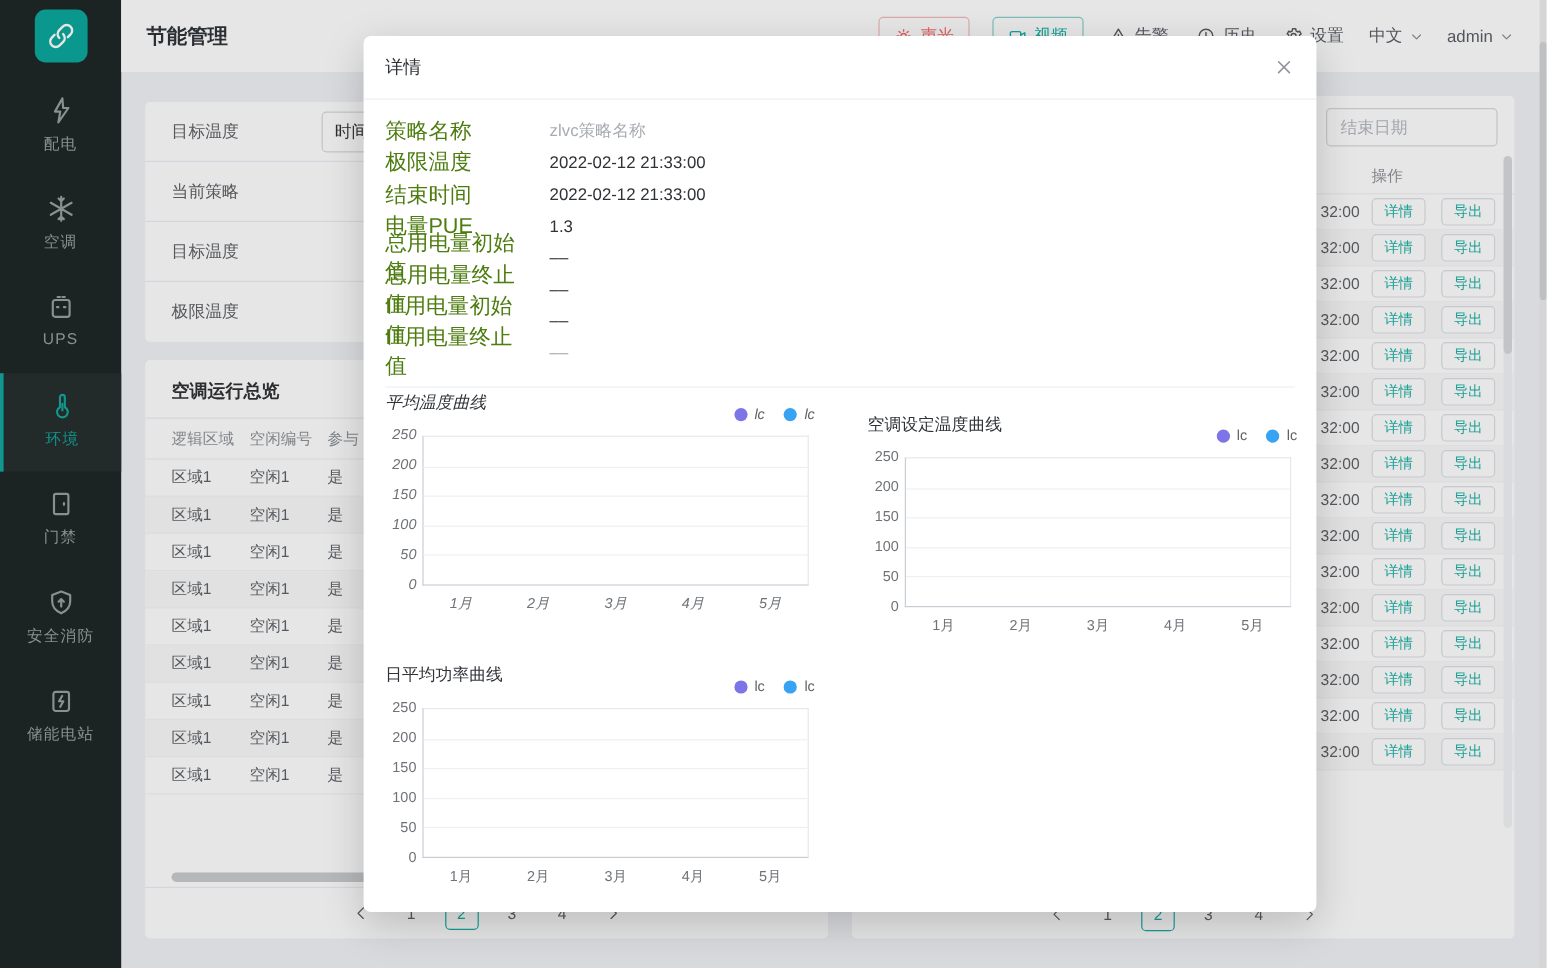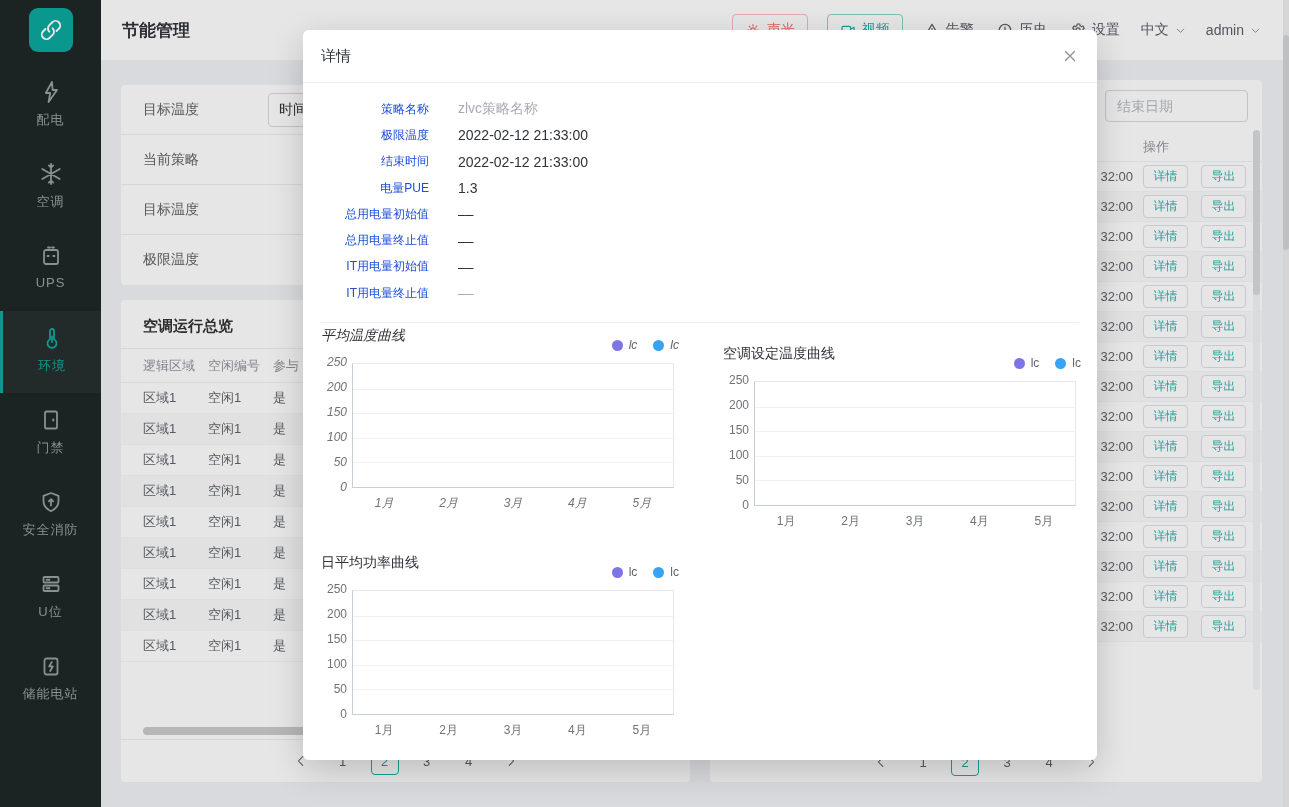--- a/index.html
+++ b/index.html
@@ -89,7 +89,7 @@
   .modal-close .icon{width:18px;height:18px;}
   .modal-fields{position:absolute;left:18px;top:66px;}
   .field-row{display:flex;height:26.3px;align-items:center;}
-  .field-label{width:108px;text-align:right;font-size:12px;color:#1d4ed8;}
+  .field-label{width:108px;text-align:left;font-size:18px;color:#4d7c0f;}
   .field-value{margin-left:29px;font-size:14px;color:#2f3338;}
   .field-value.muted{color:#a8acb2;}
   .modal-divider{position:absolute;left:18px;right:18px;top:292px;border-top:1px solid #eceef1;}

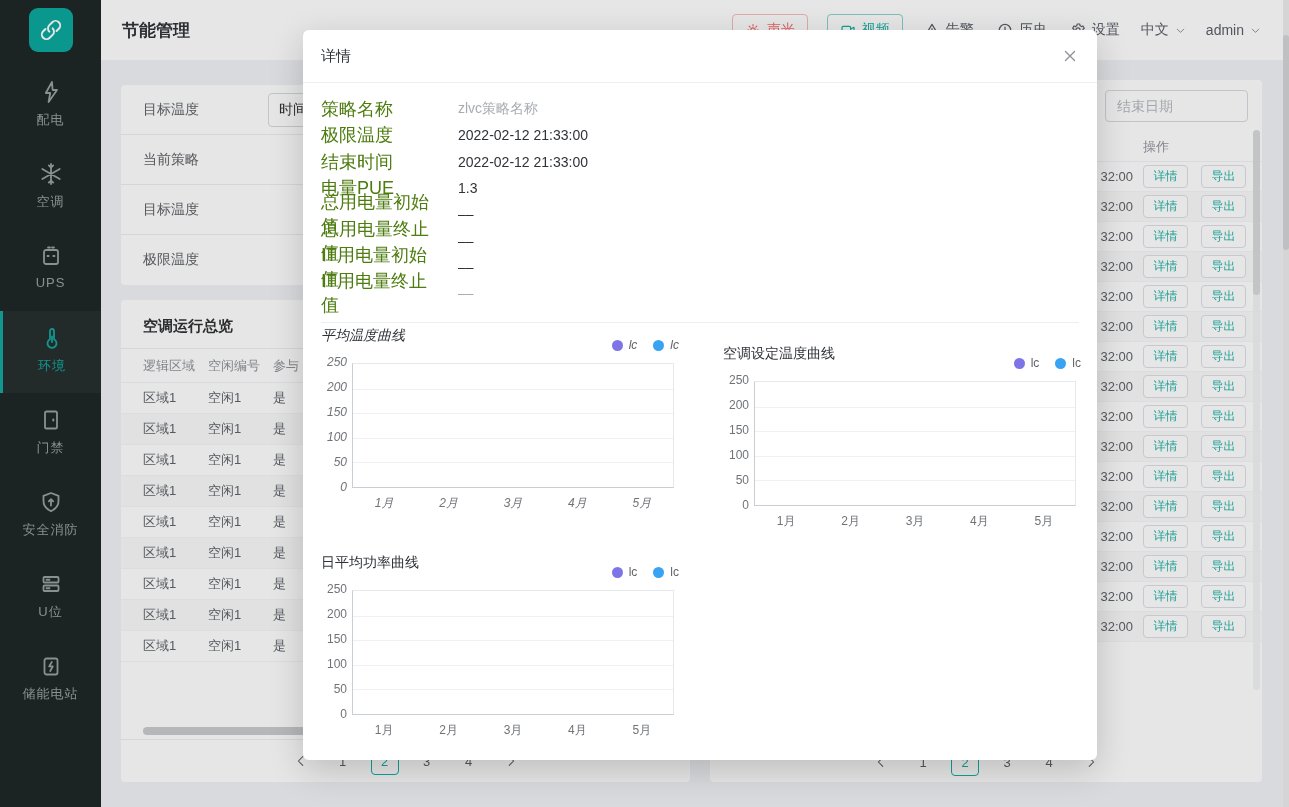--- a/index.html
+++ b/index.html
@@ -177,16 +177,6 @@
         <div class="side-item">
           <span class="icon" style="width: 24px; height: 24px;">
             <svg viewBox="0 0 24 24" fill="none" stroke="currentColor" stroke-width="1.8" stroke-linecap="round" stroke-linejoin="round">
-              <rect x="4.5" y="5" width="15" height="5.5" rx="1"></rect>
-              <rect x="4.5" y="13.5" width="15" height="5.5" rx="1"></rect>
-              <path d="M7.5 7.75h3M7.5 16.25h3"></path>
-            </svg>
-          </span>
-          <div class="side-label">U位</div>
-        </div>
-        <div class="side-item">
-          <span class="icon" style="width: 24px; height: 24px;">
-            <svg viewBox="0 0 24 24" fill="none" stroke="currentColor" stroke-width="1.8" stroke-linecap="round" stroke-linejoin="round">
               <rect x="5.5" y="4.5" width="13" height="16" rx="2"></rect>
               <path d="M12.8 8l-2.6 4.4h3.6L11.2 17"></path>
             </svg>

